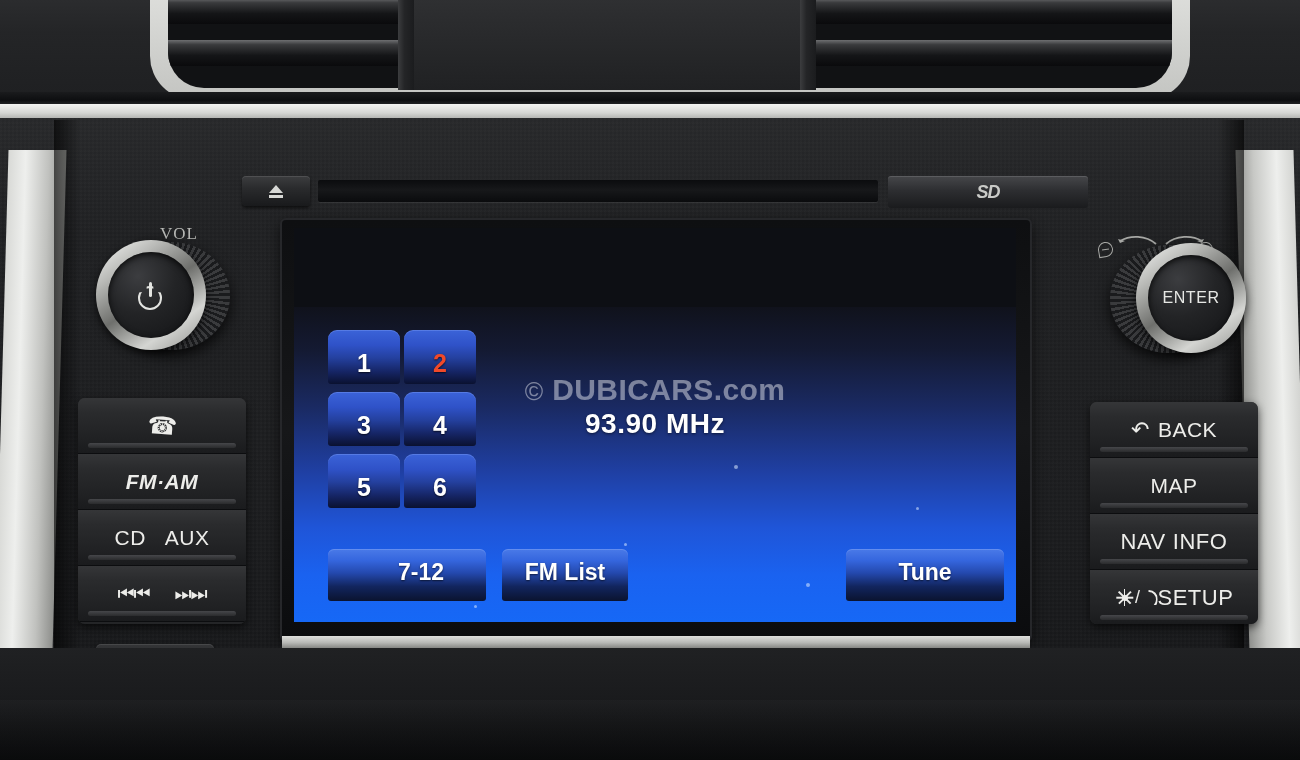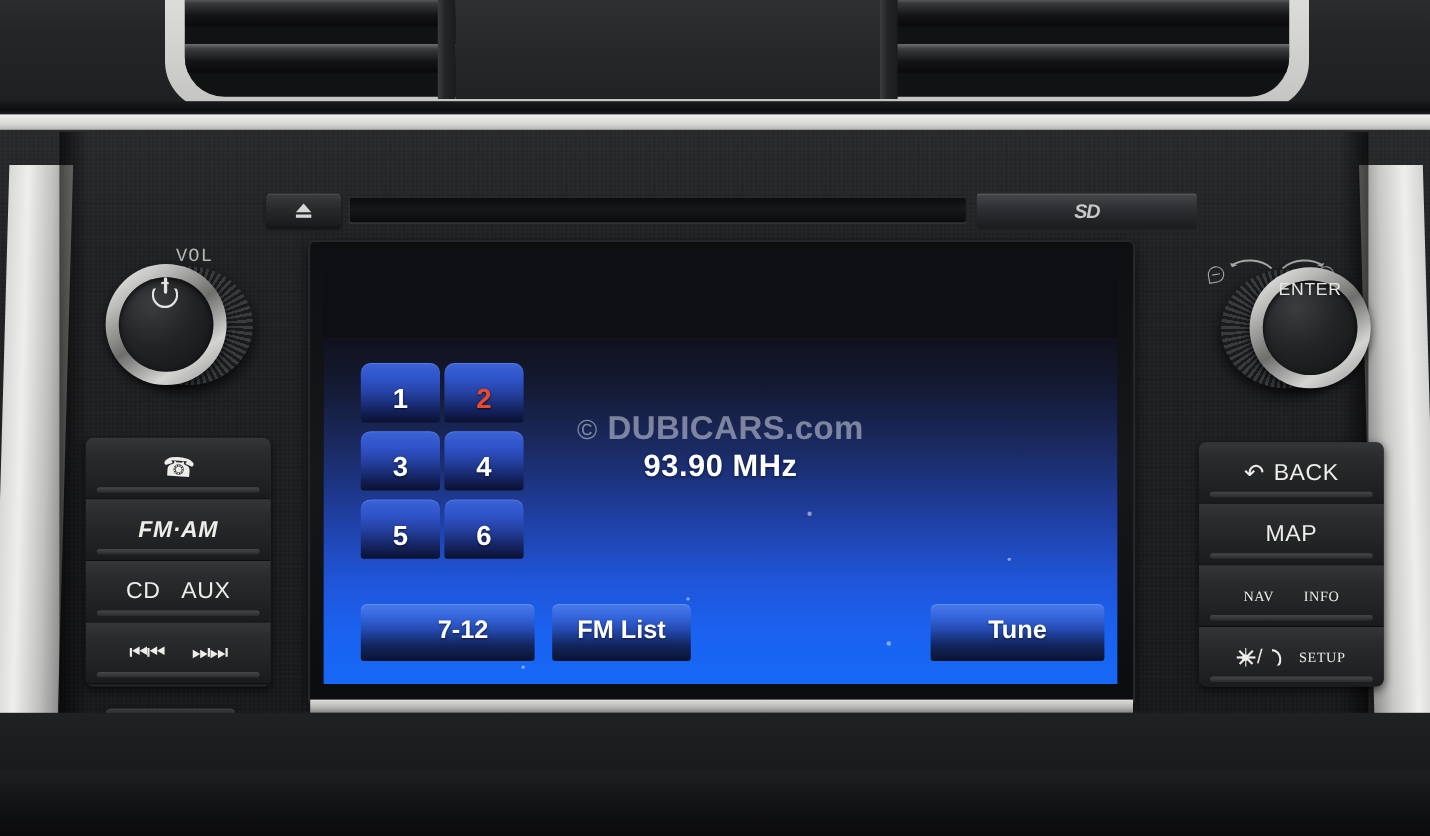--- a/index.html
+++ b/index.html
@@ -158,7 +158,7 @@
   .vol-label {
     position: absolute; left: 160px; top: 224px;
     font-size: 17px; color: #b7b8b5; letter-spacing: 1px;
-    font-family: Liberation Mono, monospace;
+    font-family: Liberation Serif, serif;
   }
   .power-glyph {
     position: relative; width: 26px; height: 26px;

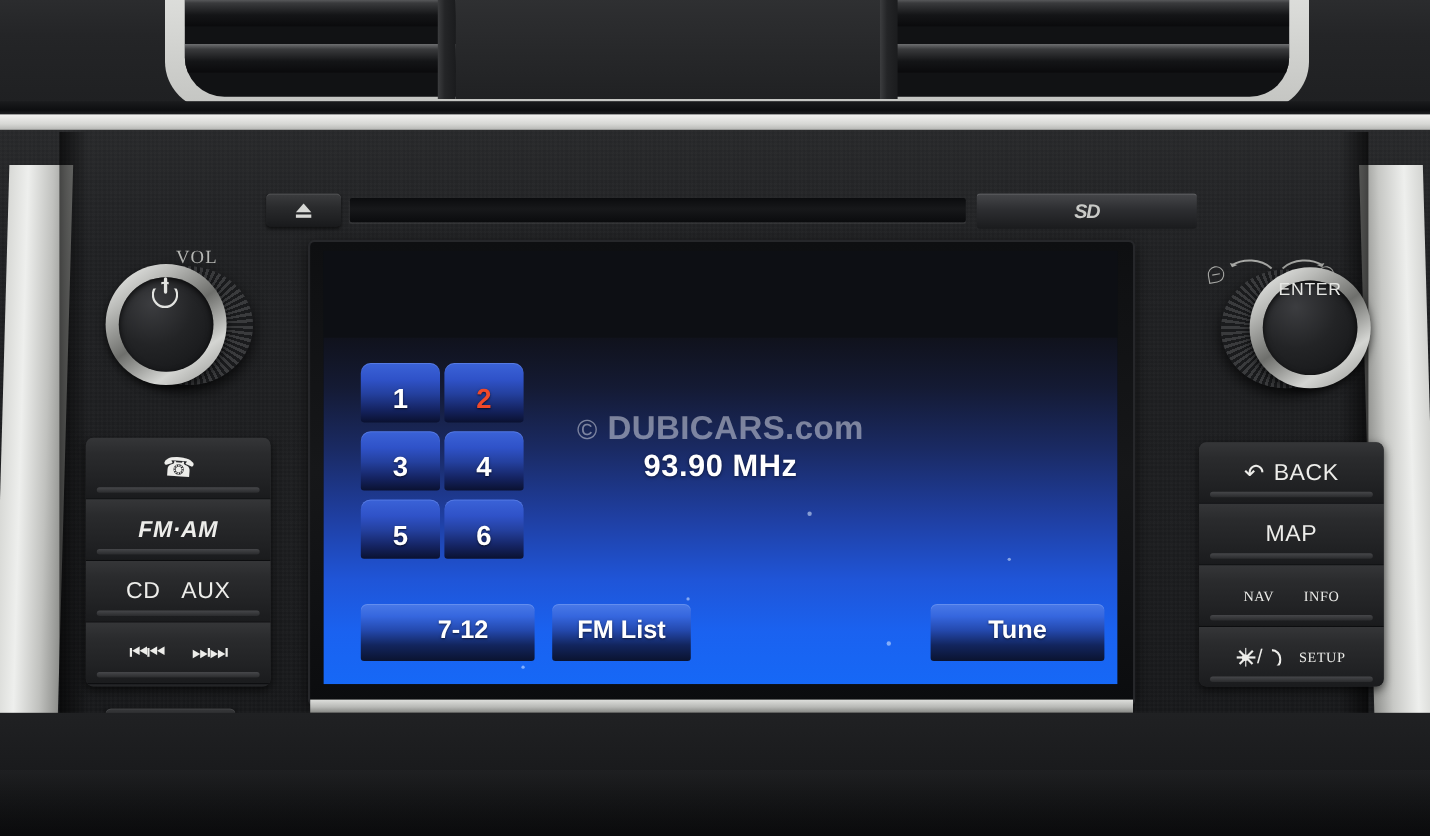--- a/index.html
+++ b/index.html
@@ -146,7 +146,7 @@
   .knob-face {
     border-radius: 50%;
     background: radial-gradient(circle at 35% 28%, #3c3d40 0%, #232426 45%, #121315 100%);
-    display: flex; align-items: flex-start; justify-content: center;
+    display: flex; align-items: center; justify-content: center;
     box-shadow: 0 2px 6px rgba(0,0,0,0.8) inset;
   }
 

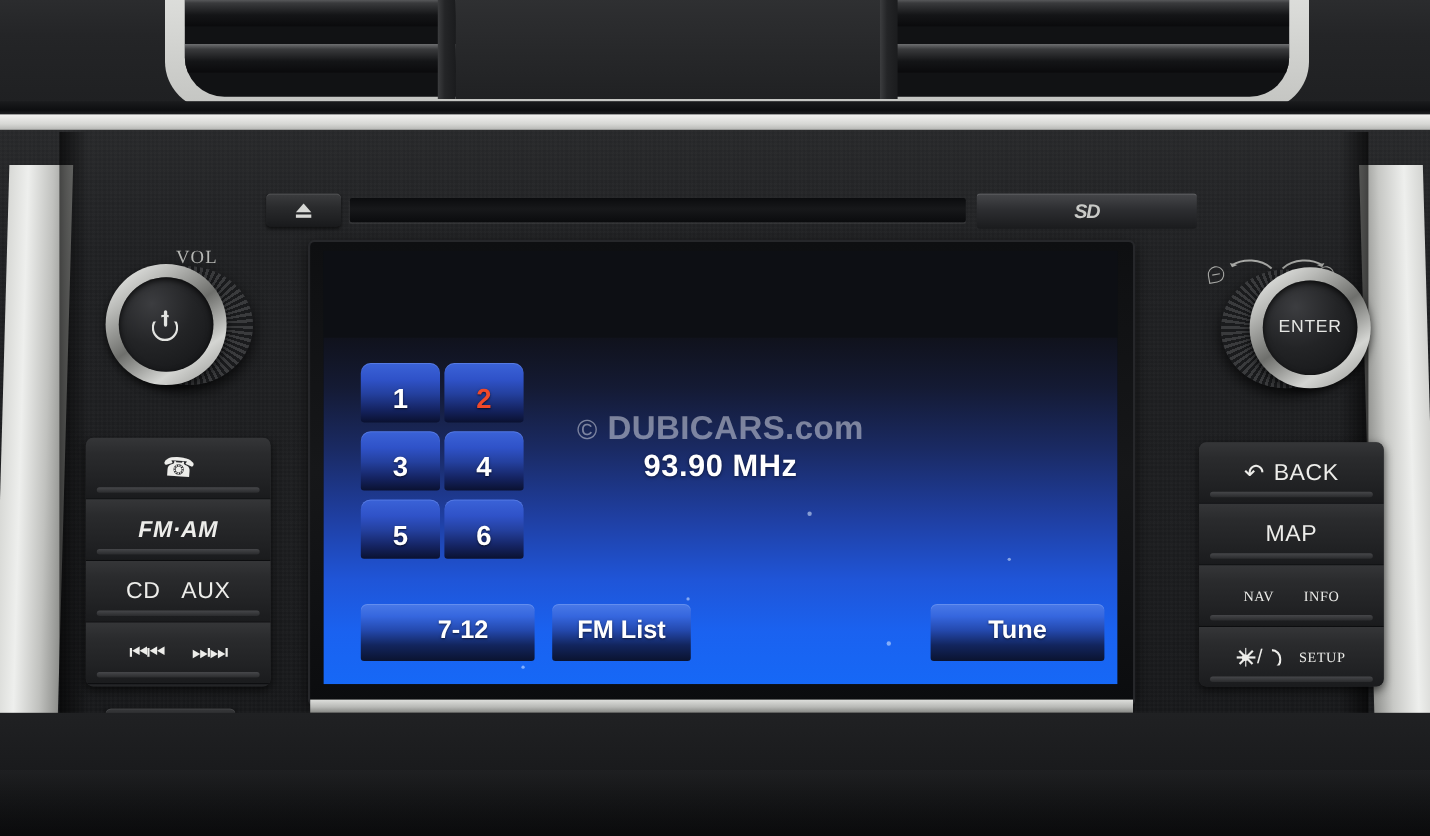--- a/index.html
+++ b/index.html
@@ -232,7 +232,7 @@
   }
   .hw-btn.split { justify-content: space-around; padding: 0 27px; }
   .hw-btn .lbl { position: relative; z-index: 2; }
-  .hw-btn .lbl.small { font-size: 13px; font-family: Liberation Serif, serif; }
+  .hw-btn .lbl.small { font-size: 22px; }
 
   .phone-glyph {
     font-size: 24px; color: #ededea; transform: scaleX(-1) rotate(-4deg);

